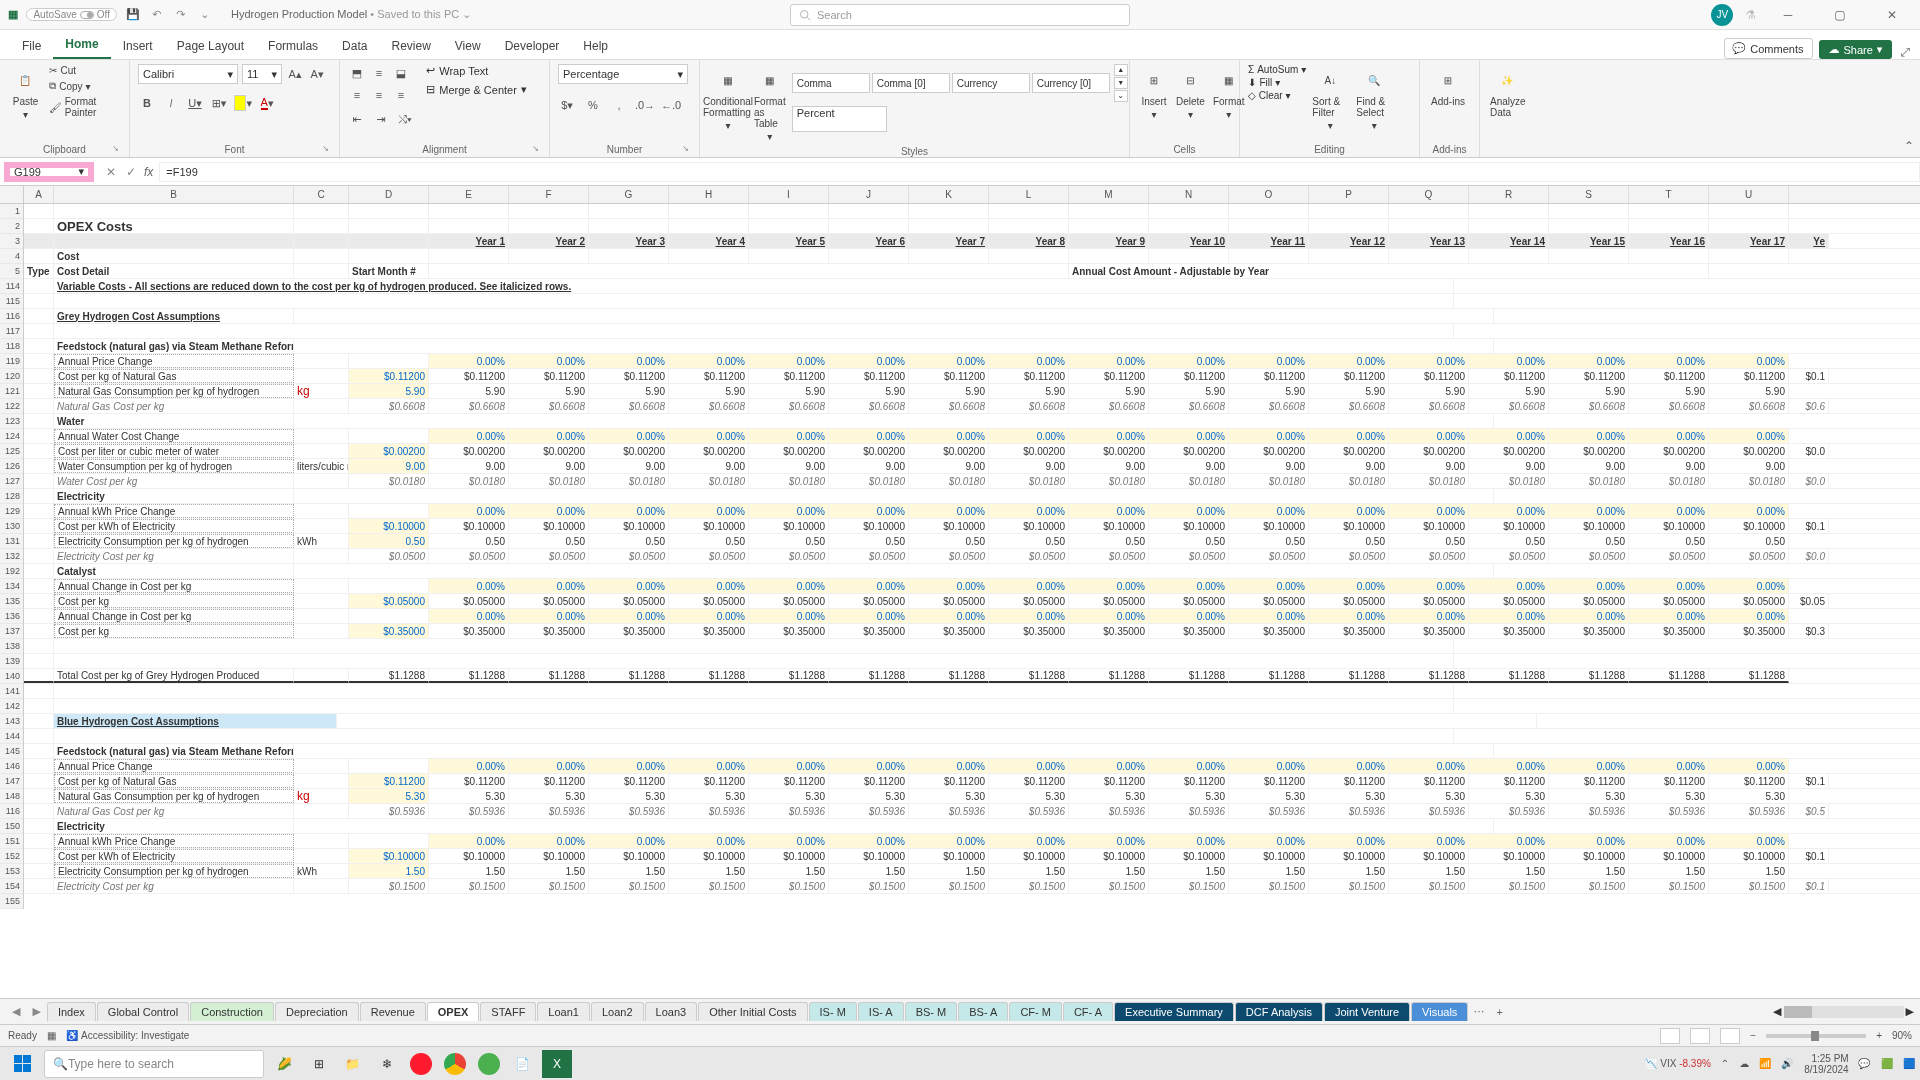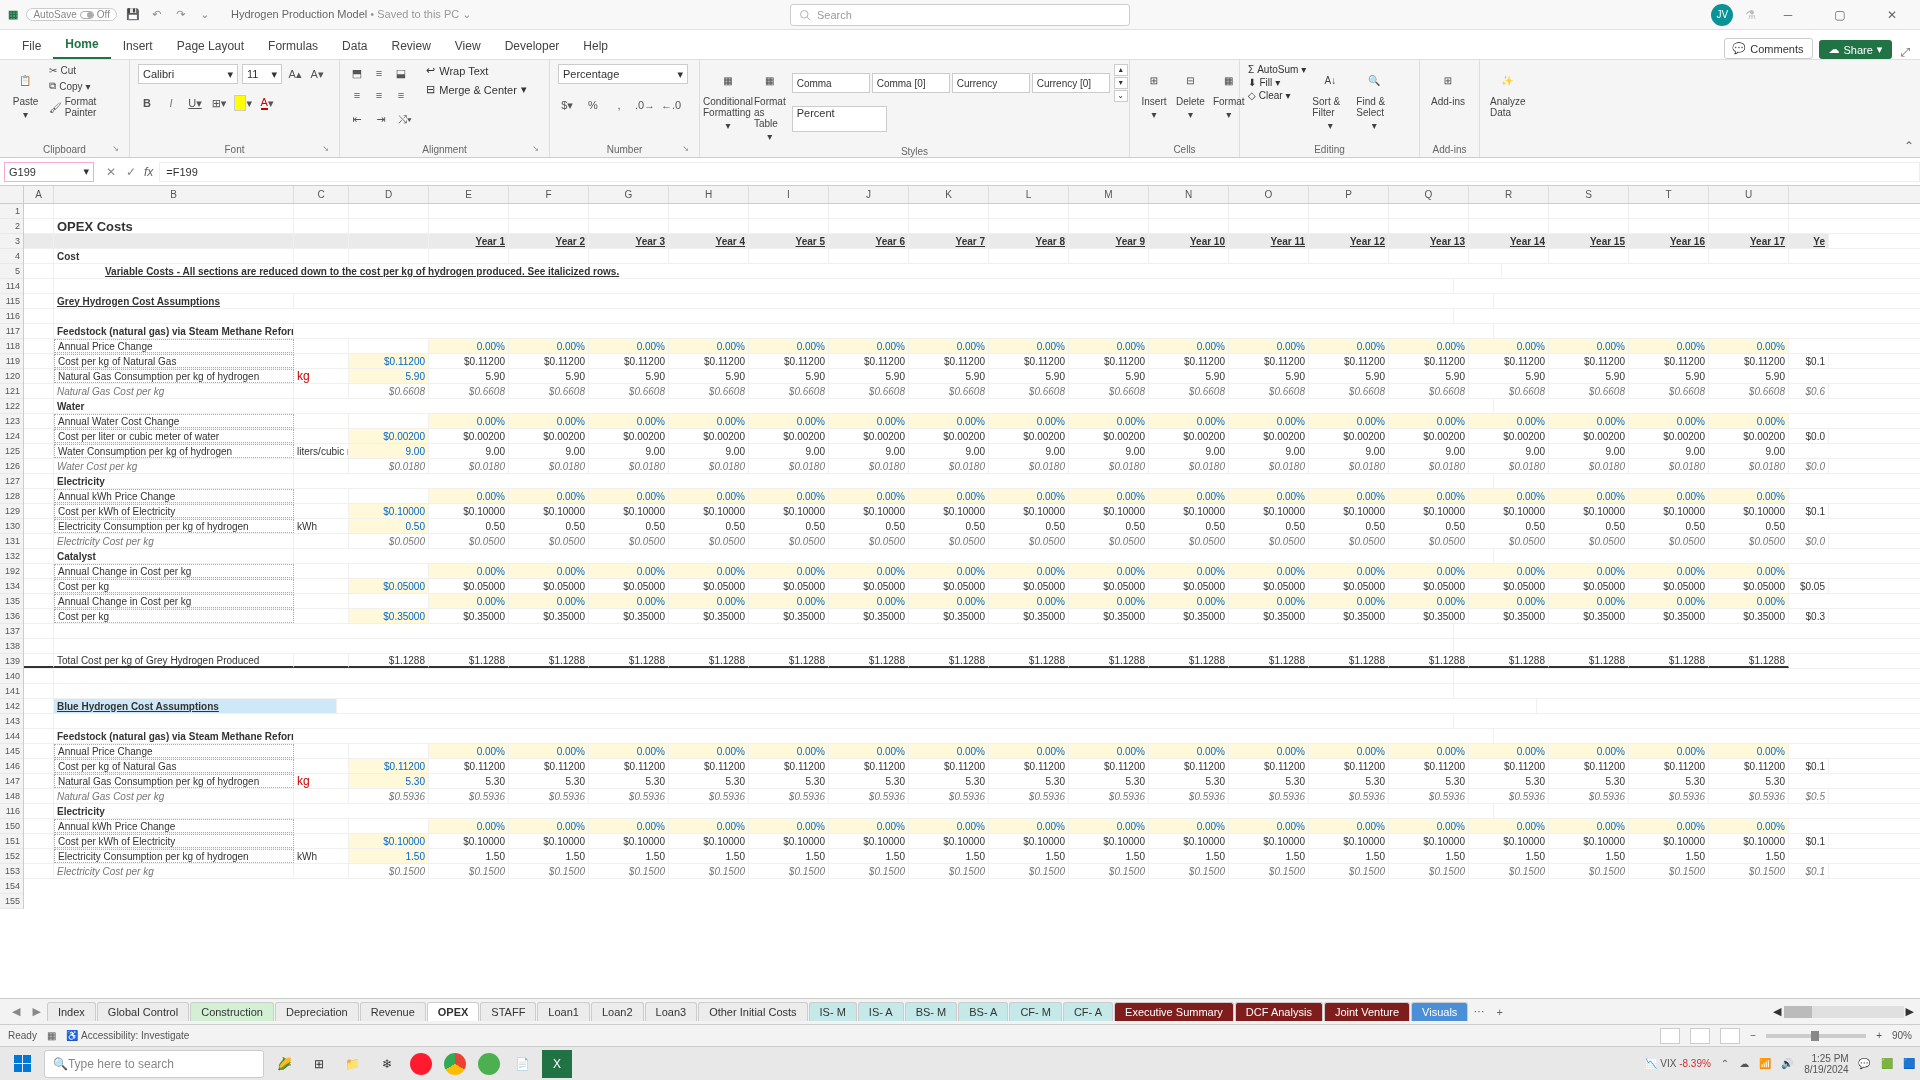--- a/index.html
+++ b/index.html
@@ -61,7 +61,7 @@
 
 
 .fbar { height:28px; background:#fff; border-bottom:1px solid #ccc; display:flex; align-items:center; }
-.namebox { width:90px; height:20px; border:1px solid #f9a8d4; margin:0 4px; padding:0 4px; font-size:11px; display:flex; align-items:center; justify-content:space-between; }
+.namebox { width:90px; height:20px; border:6px solid #f9a8d4; margin:0 4px; padding:0 4px; font-size:11px; display:flex; align-items:center; justify-content:space-between; }
 .fbar .fxbtns { display:flex; gap:2px; margin:0 4px; color:#888; }
 .fbar .fxbtns span { width:18px; text-align:center; }
 .fbar .fx { font-style:italic; color:#666; margin-right:6px; }

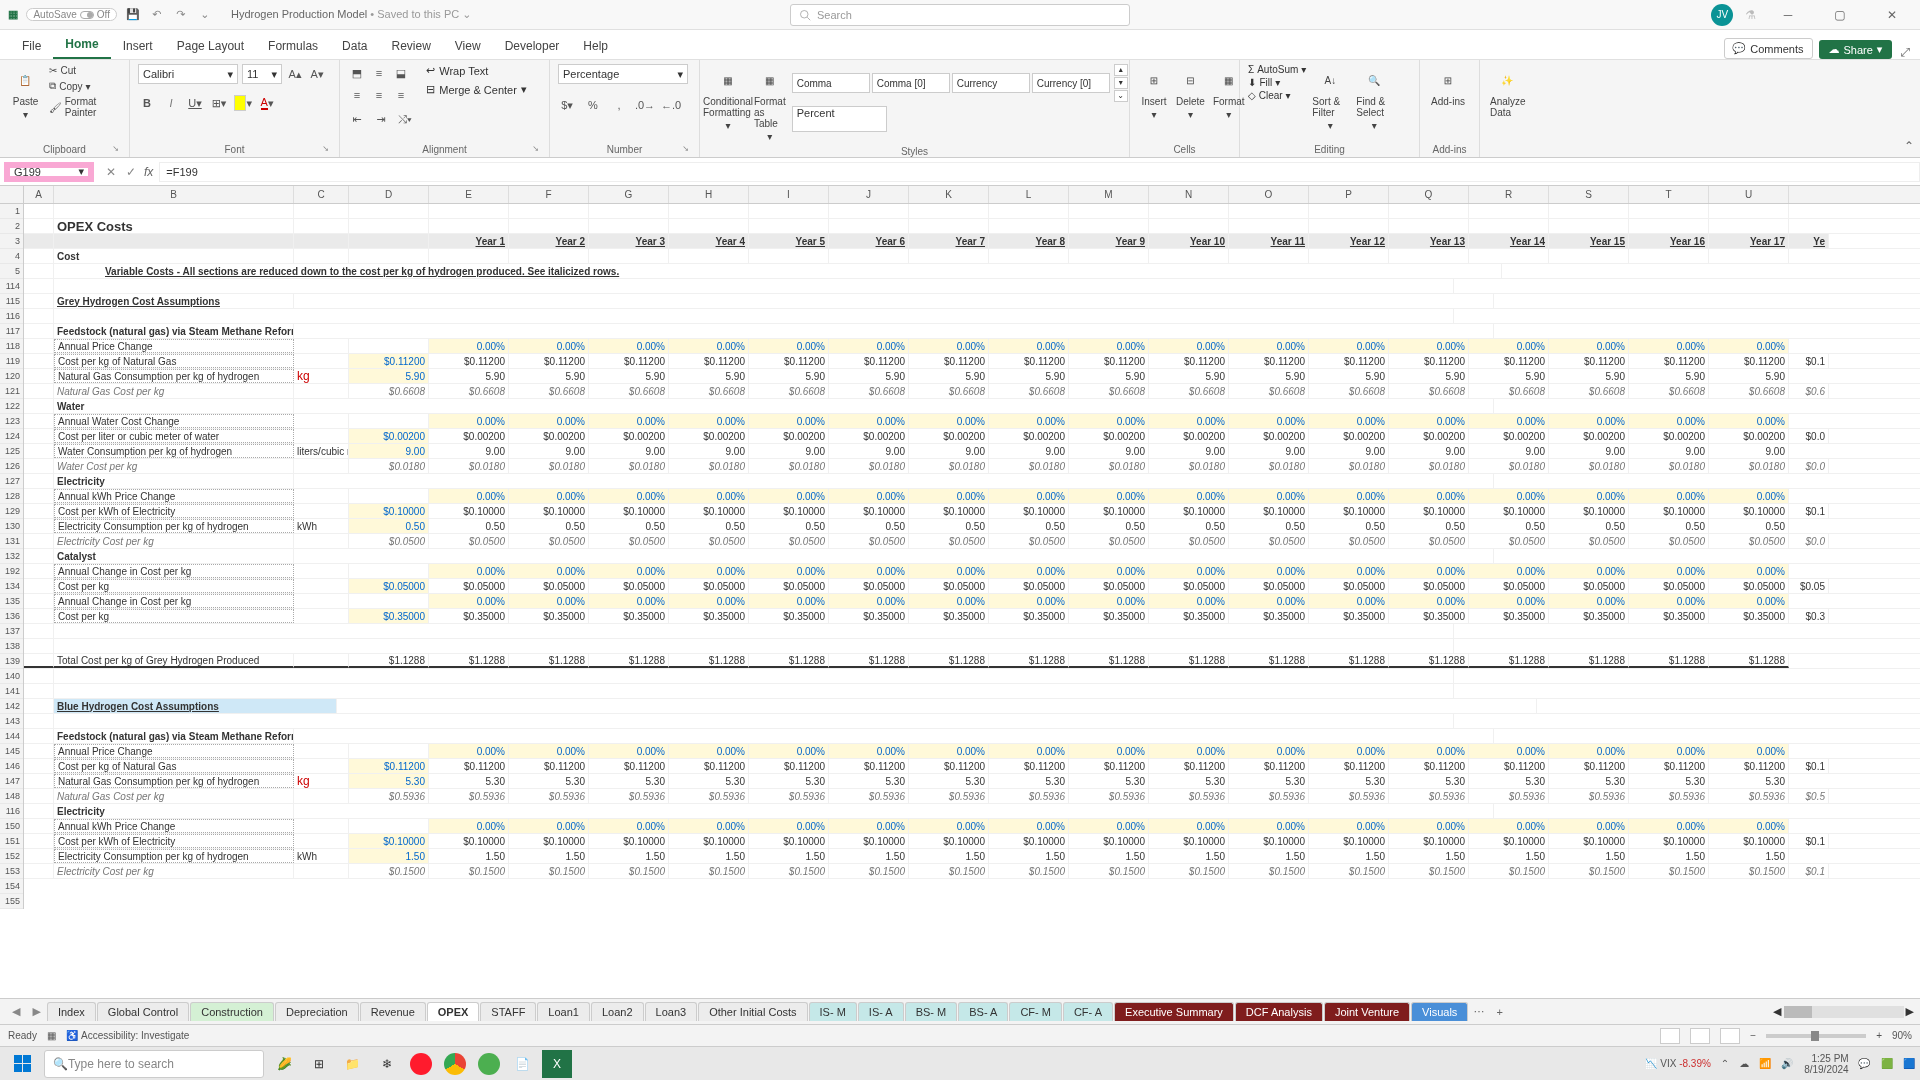--- a/index.html
+++ b/index.html
@@ -498,6 +498,14 @@
           <div class="c rt " style="width: 80px;"></div>
         </div>
         <div class="r ">
+          <div class="c hdr" style="width: 30px;">Type</div>
+          <div class="c hdr" style="width: 240px;">Cost Detail</div>
+          <div class="c " style="width: 55px;"></div>
+          <div class="c hdr" style="width: 80px;">Start Month #</div>
+          <div class="c " style="width: 640px;"></div>
+          <div class="c hdr" style="width: 640px;">Annual Cost Amount - Adjustable by Year</div>
+        </div>
+        <div class="r ">
           <div class="c " style="width: 30px;"></div>
           <div class="c hdr underln" style="width: 1400px; margin-left: 48px;">Variable Costs - All sections are reduced down to the cost per kg of hydrogen produced. See italicized rows.</div>
         </div>

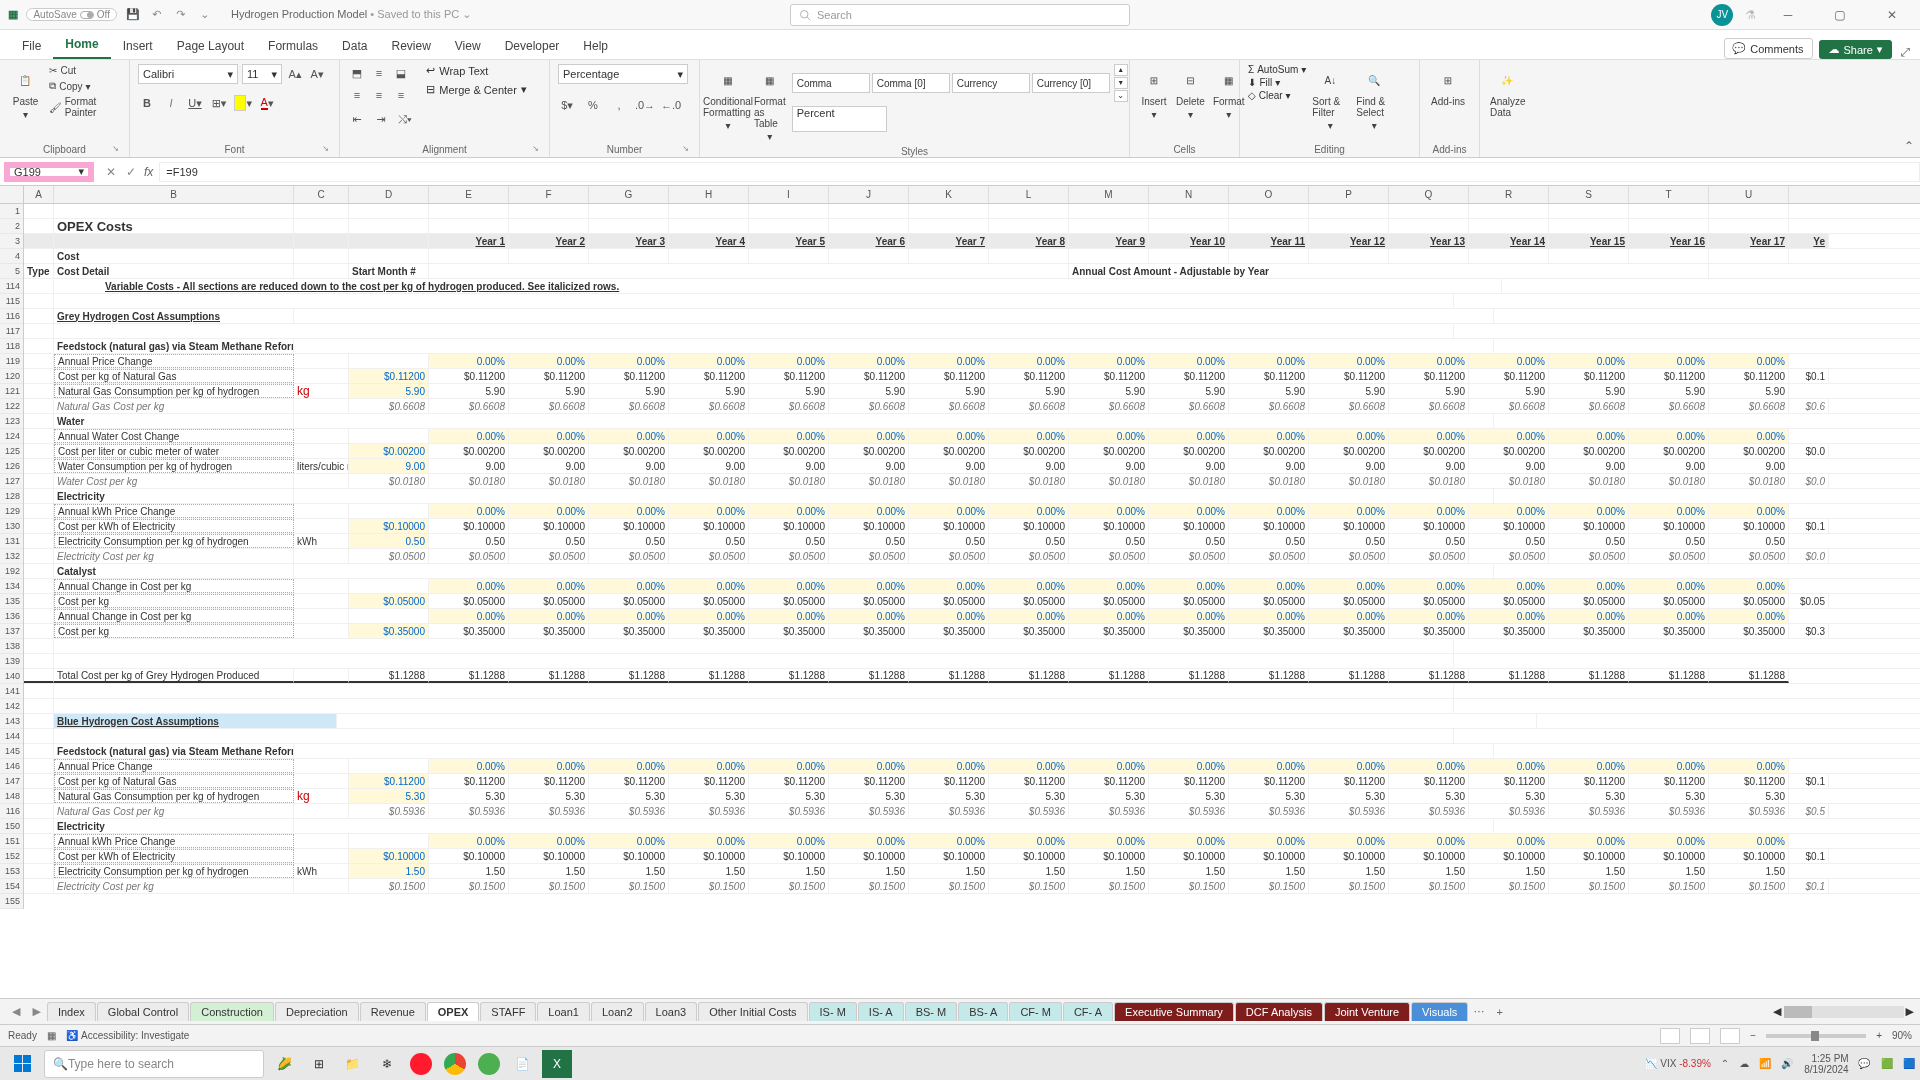--- a/index.html
+++ b/index.html
@@ -507,7 +507,7 @@
         </div>
         <div class="r ">
           <div class="c " style="width: 30px;"></div>
-          <div class="c hdr underln" style="width: 1400px; margin-left: 48px;">Variable Costs - All sections are reduced down to the cost per kg of hydrogen produced. See italicized rows.</div>
+          <div class="c hdr underln" style="width: 1400px;">Variable Costs - All sections are reduced down to the cost per kg of hydrogen produced. See italicized rows.</div>
         </div>
         <div class="r ">
           <div class="c " style="width: 30px;"></div>

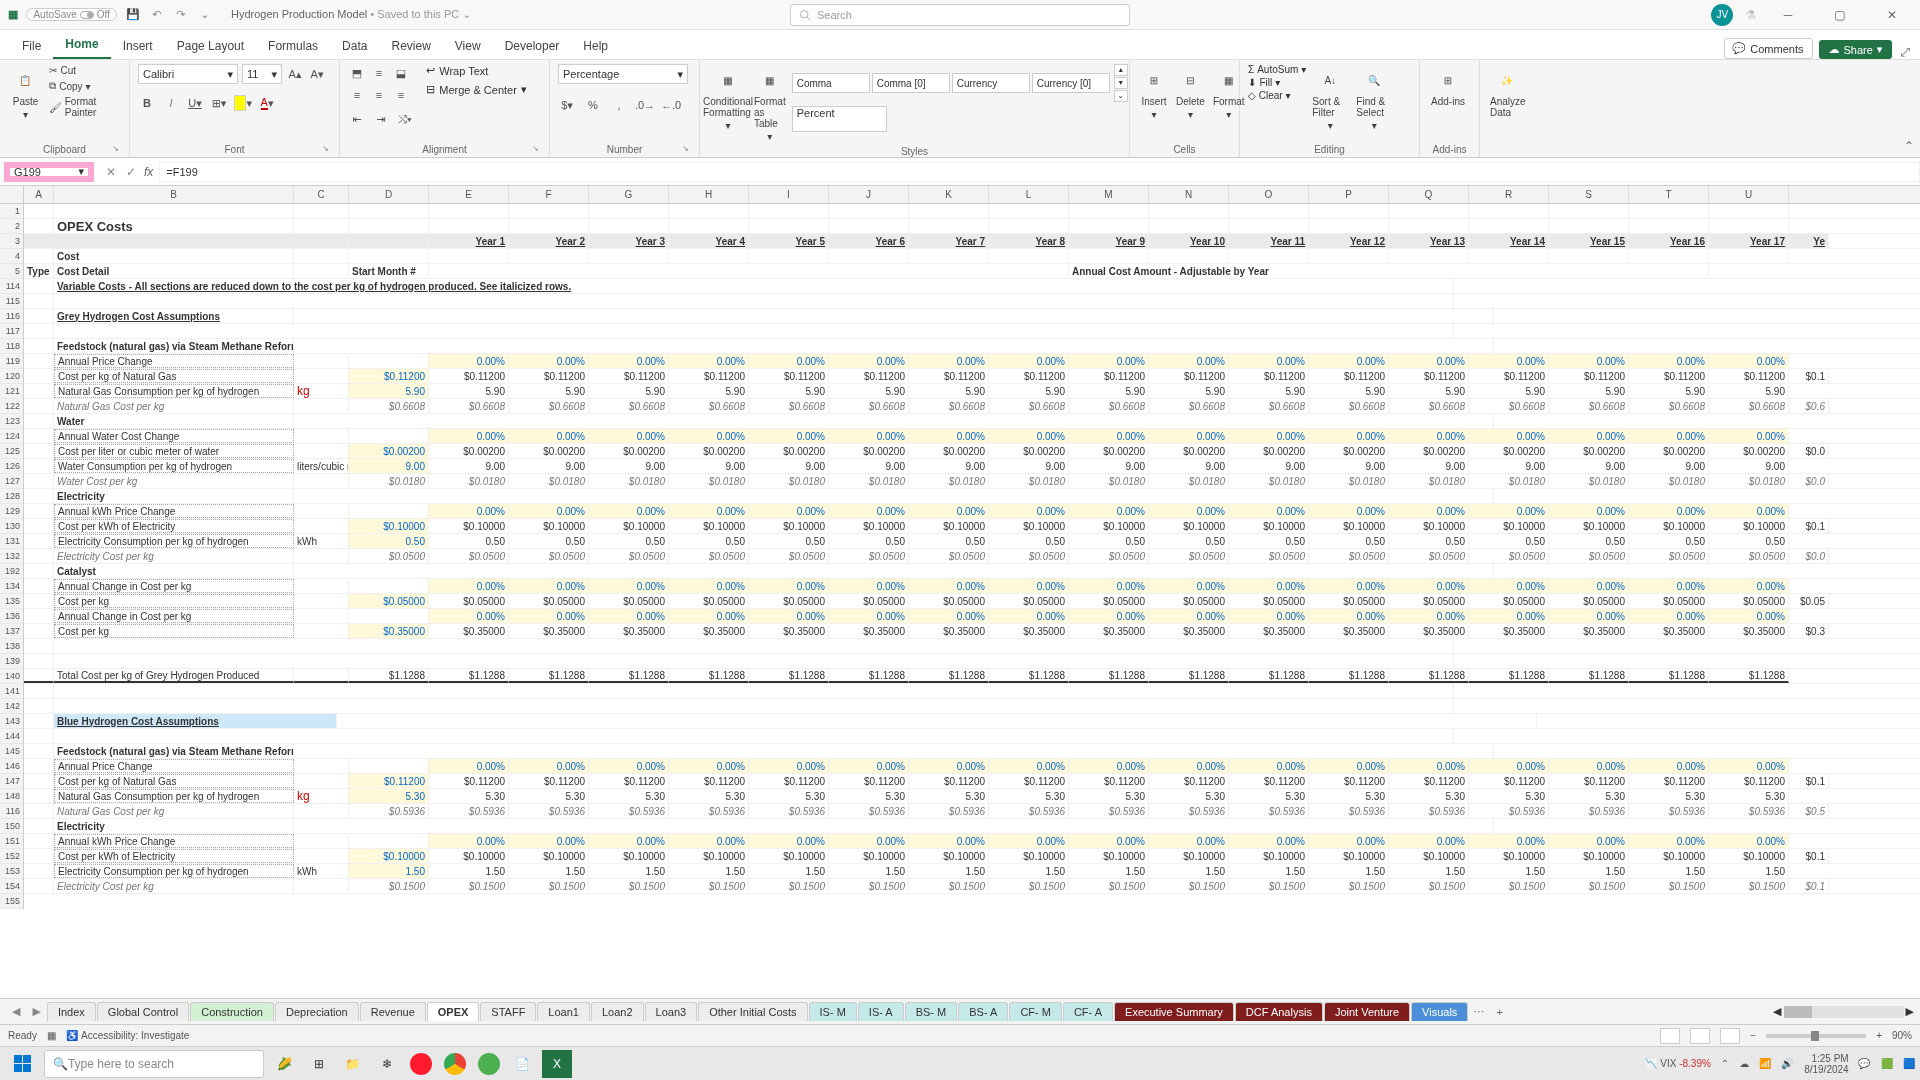--- a/index.html
+++ b/index.html
@@ -98,7 +98,7 @@
 .sheet-tab.active { background:#fff; font-weight:600; }
 .sheet-tab.green { background:#d4f0d4; }
 .sheet-tab.teal { background:#c5e8e8; }
-.sheet-tab.purple-solid { background:#7f1d1d; color:#fff; }
+.sheet-tab.purple-solid { background:#0c4a6e; color:#fff; }
 .sheet-tab.blue { background:#4a8fd8; color:#fff; }
 .tabstrip .plus { padding:0 8px; color:#666; }
 .tabstrip .dots { color:#666; padding:0 4px; }

